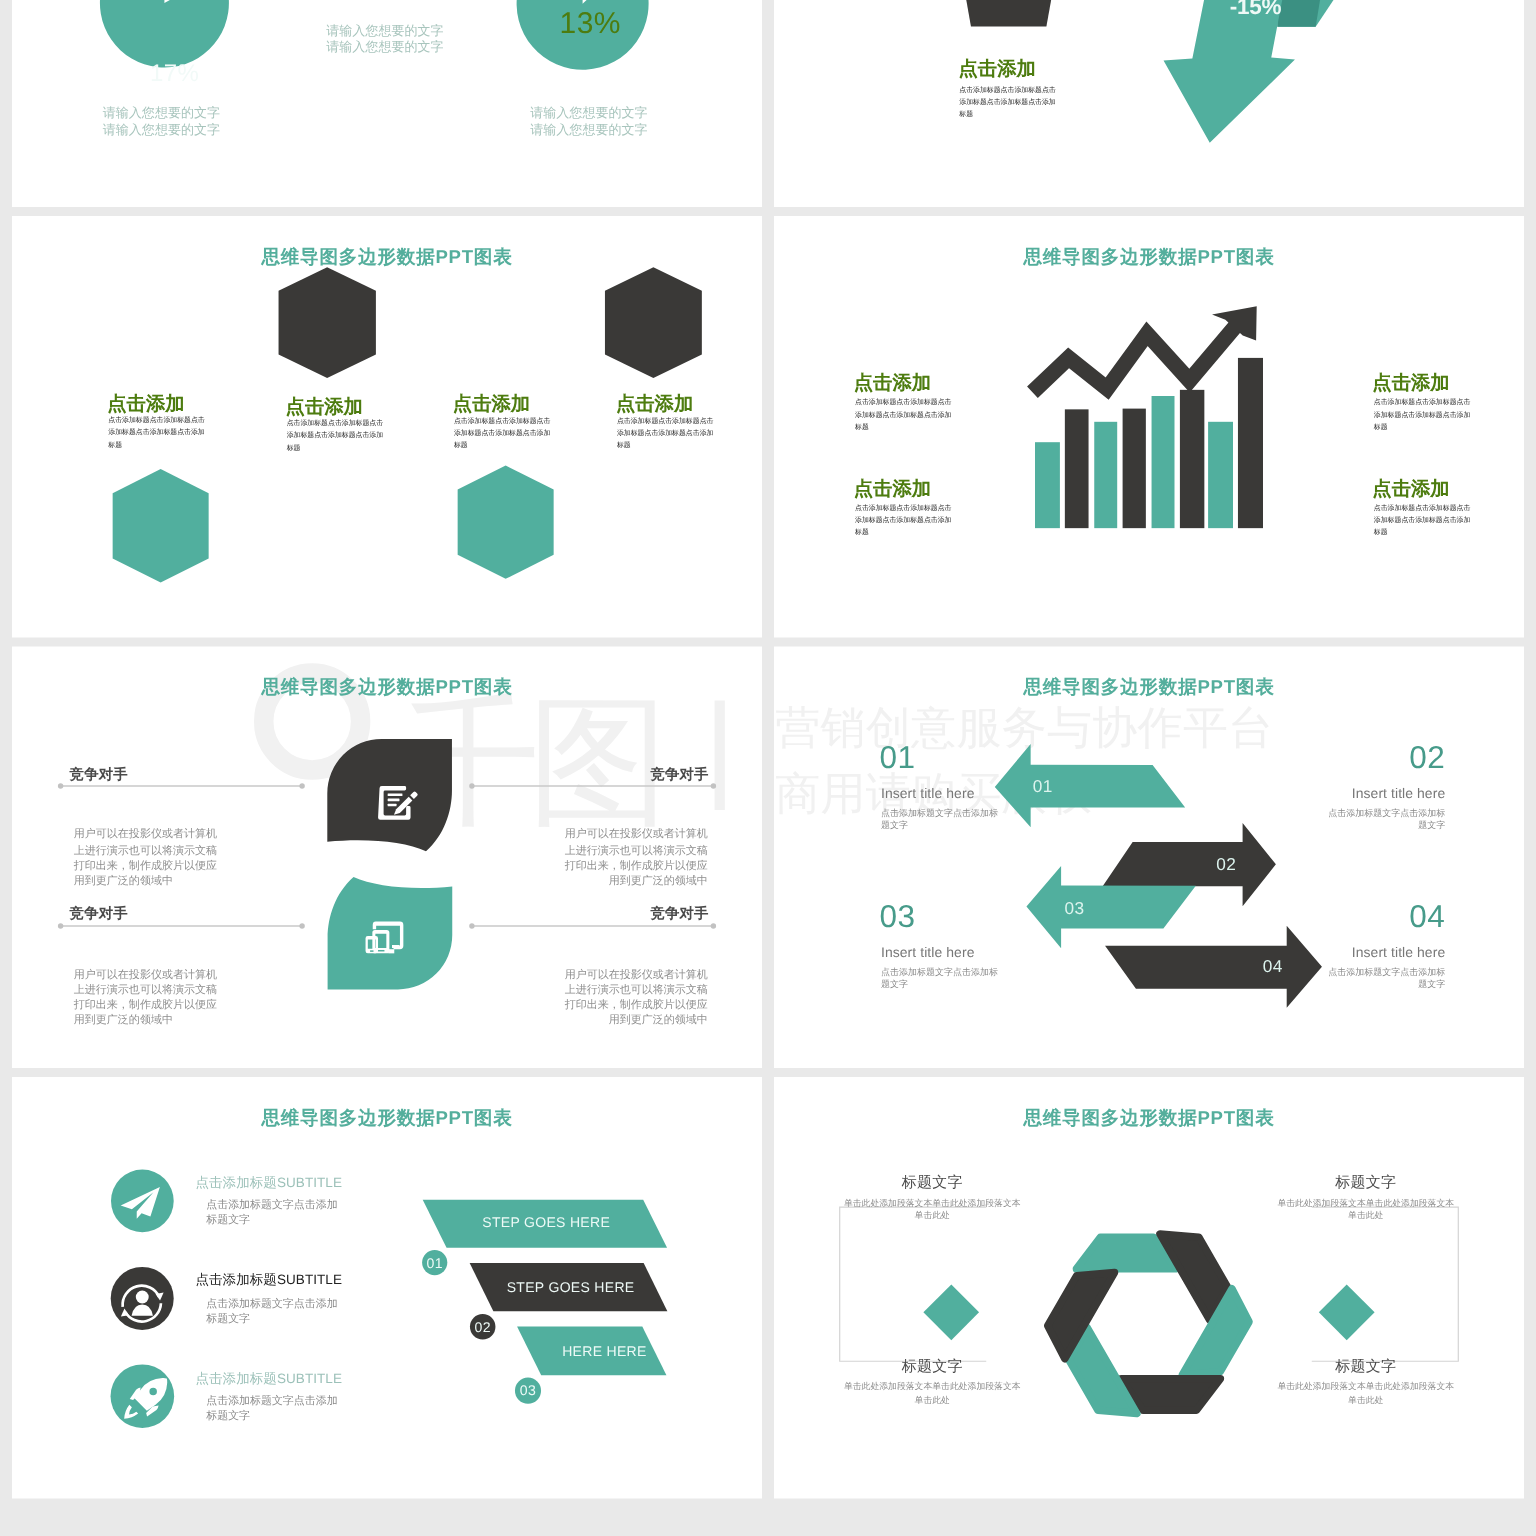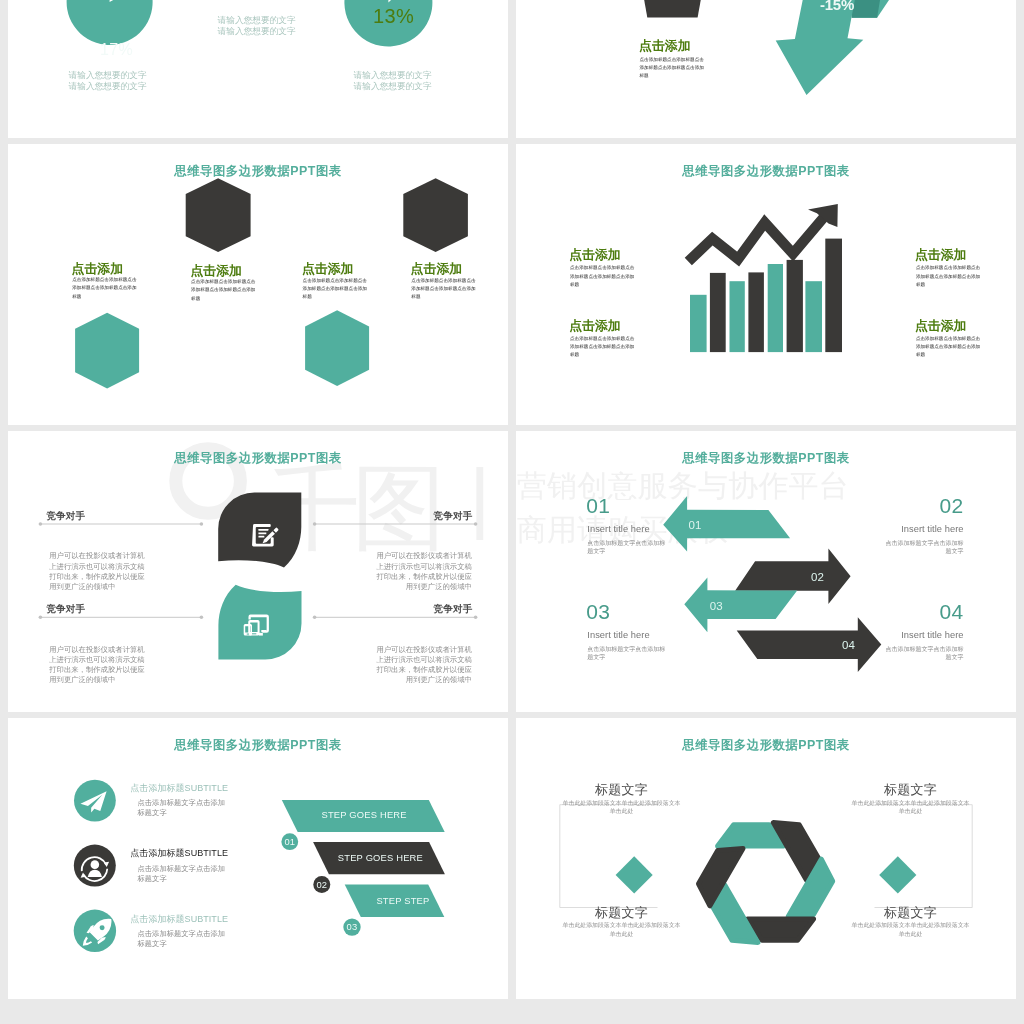--- a/index.html
+++ b/index.html
@@ -23,7 +23,7 @@
   .f7b{font-size:7.3px;color:#8a8a8a;line-height:10px;}
   .s7t{font-size:9.35px;color:#eefaf7;text-align:center;letter-spacing:.2px;white-space:nowrap;}
   .s7n{font-size:9.4px;color:#eefaf7;text-align:center;letter-spacing:.2px;white-space:nowrap;}
-  .h8{font-size:13px;color:#4a4a4a;letter-spacing:.2px;}
+  .h8{font-size:10px;color:#4a4a4a;letter-spacing:.2px;}
   .b8{font-size:5.9px;color:#8d8d8d;line-height:8.4px;}
   .tc{text-align:center;}
   .abs{position:absolute;}

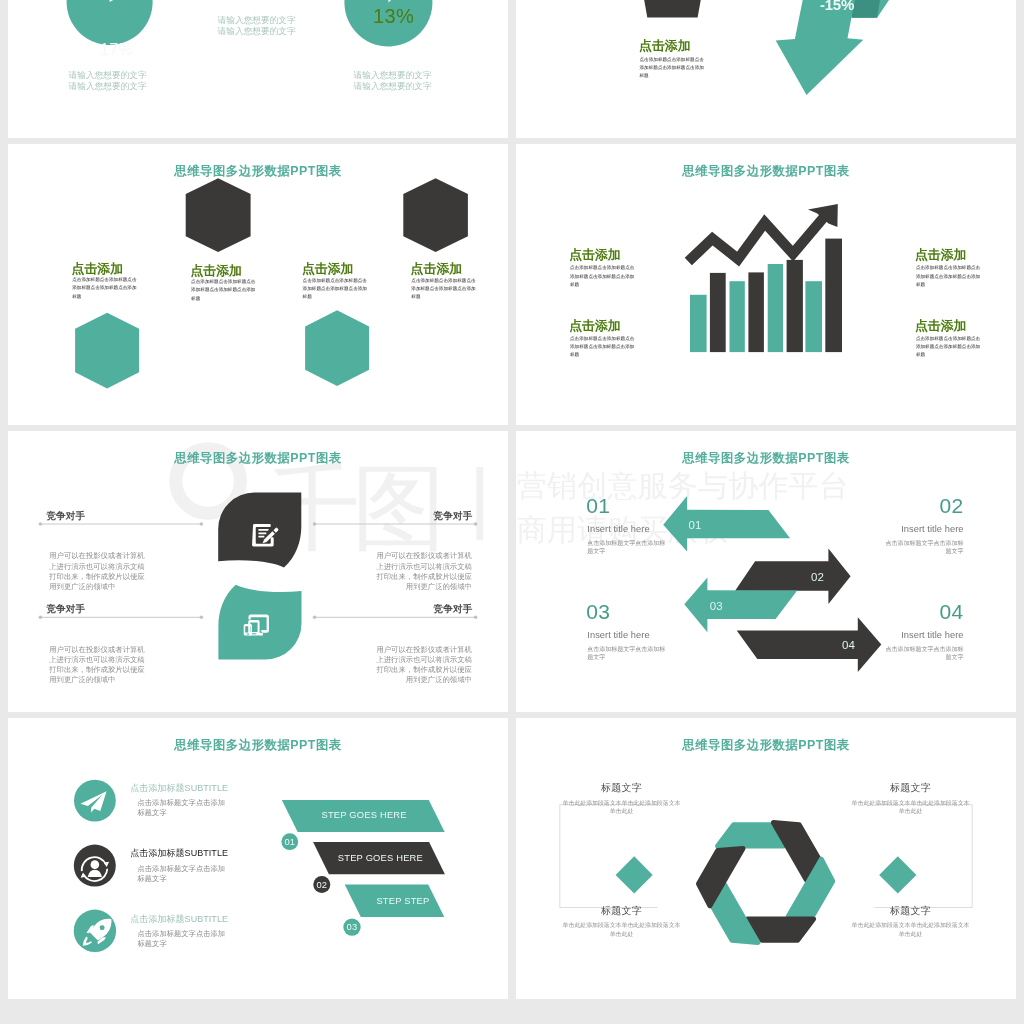--- a/index.html
+++ b/index.html
@@ -204,7 +204,7 @@
     <div class="abs f7b" style="left:129.5px;top:210.7px;width:94px;">点击添加标题文字点击添加标题文字</div>
     <div class="abs s7t" style="left:313.5px;top:92.4px;width:82.9px;">STEP GOES HERE</div>
     <div class="abs s7t" style="left:329.8px;top:135px;width:82.9px;">STEP GOES HERE</div>
-    <div class="abs s7t" style="left:353.5px;top:177.6px;width:82.9px;">STEP STEP</div>
+    <div class="abs s7t" style="left:353.5px;top:177.6px;width:82.9px;">HERE HERE</div>
     <div class="abs s7n" style="left:265.8px;top:117.7px;width:32px;">01</div>
     <div class="abs s7n" style="left:297.8px;top:160.5px;width:32px;">02</div>
     <div class="abs s7n" style="left:328px;top:203.1px;width:32px;">03</div>

